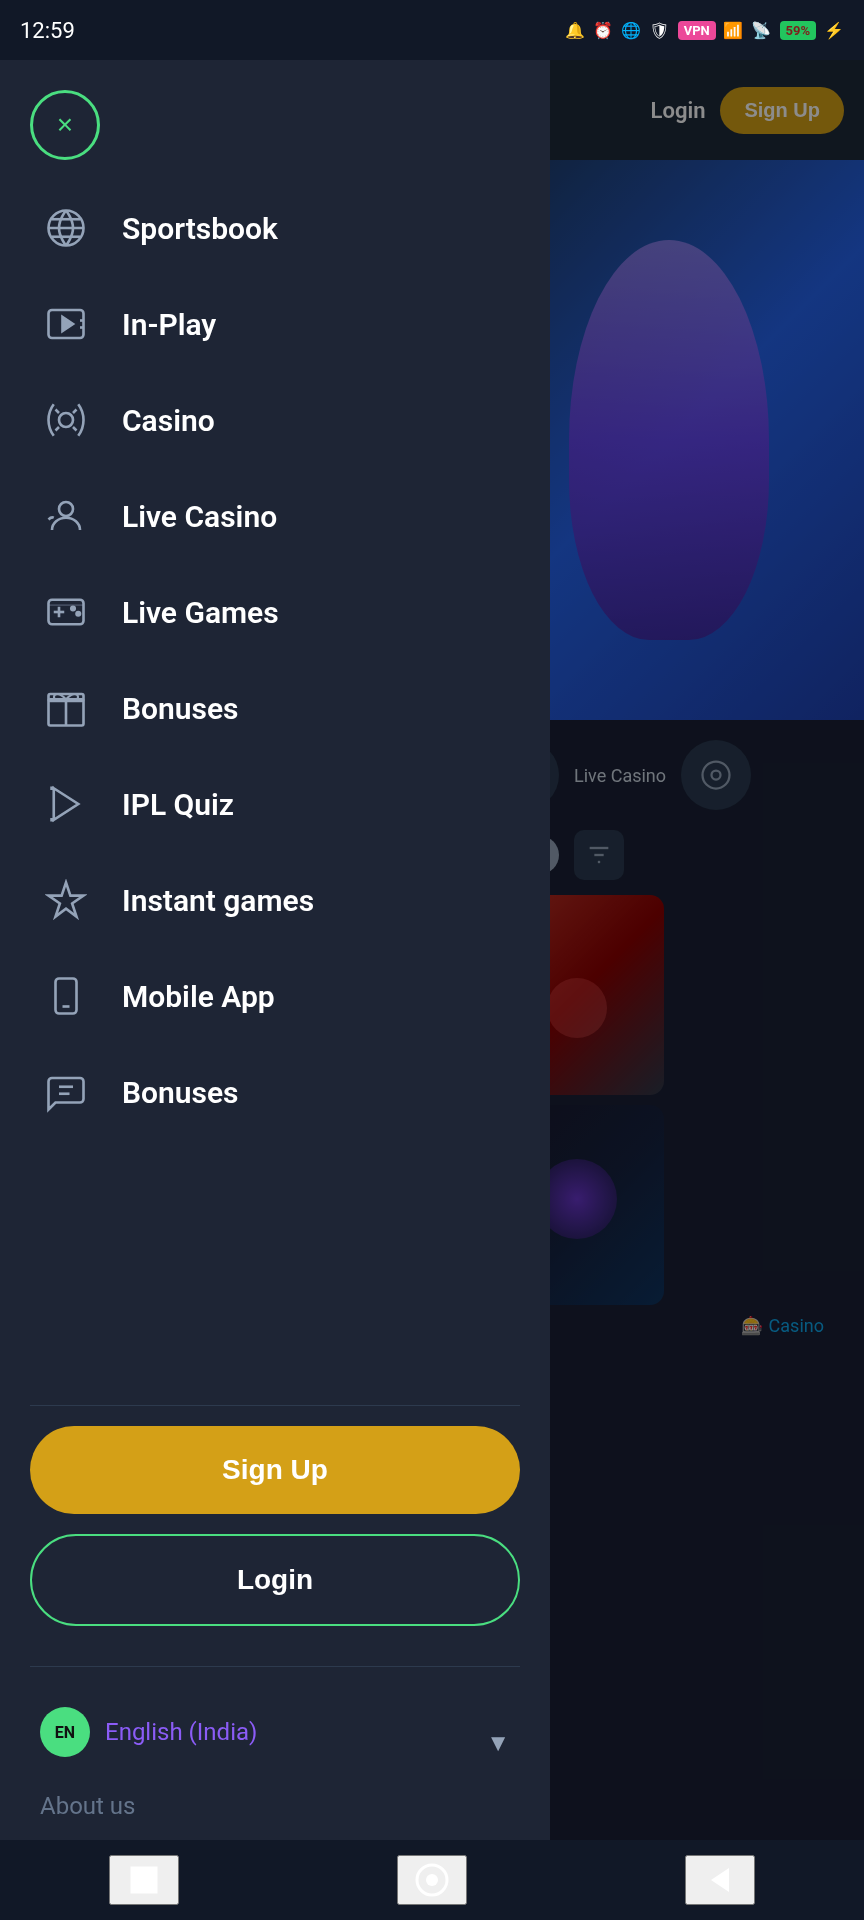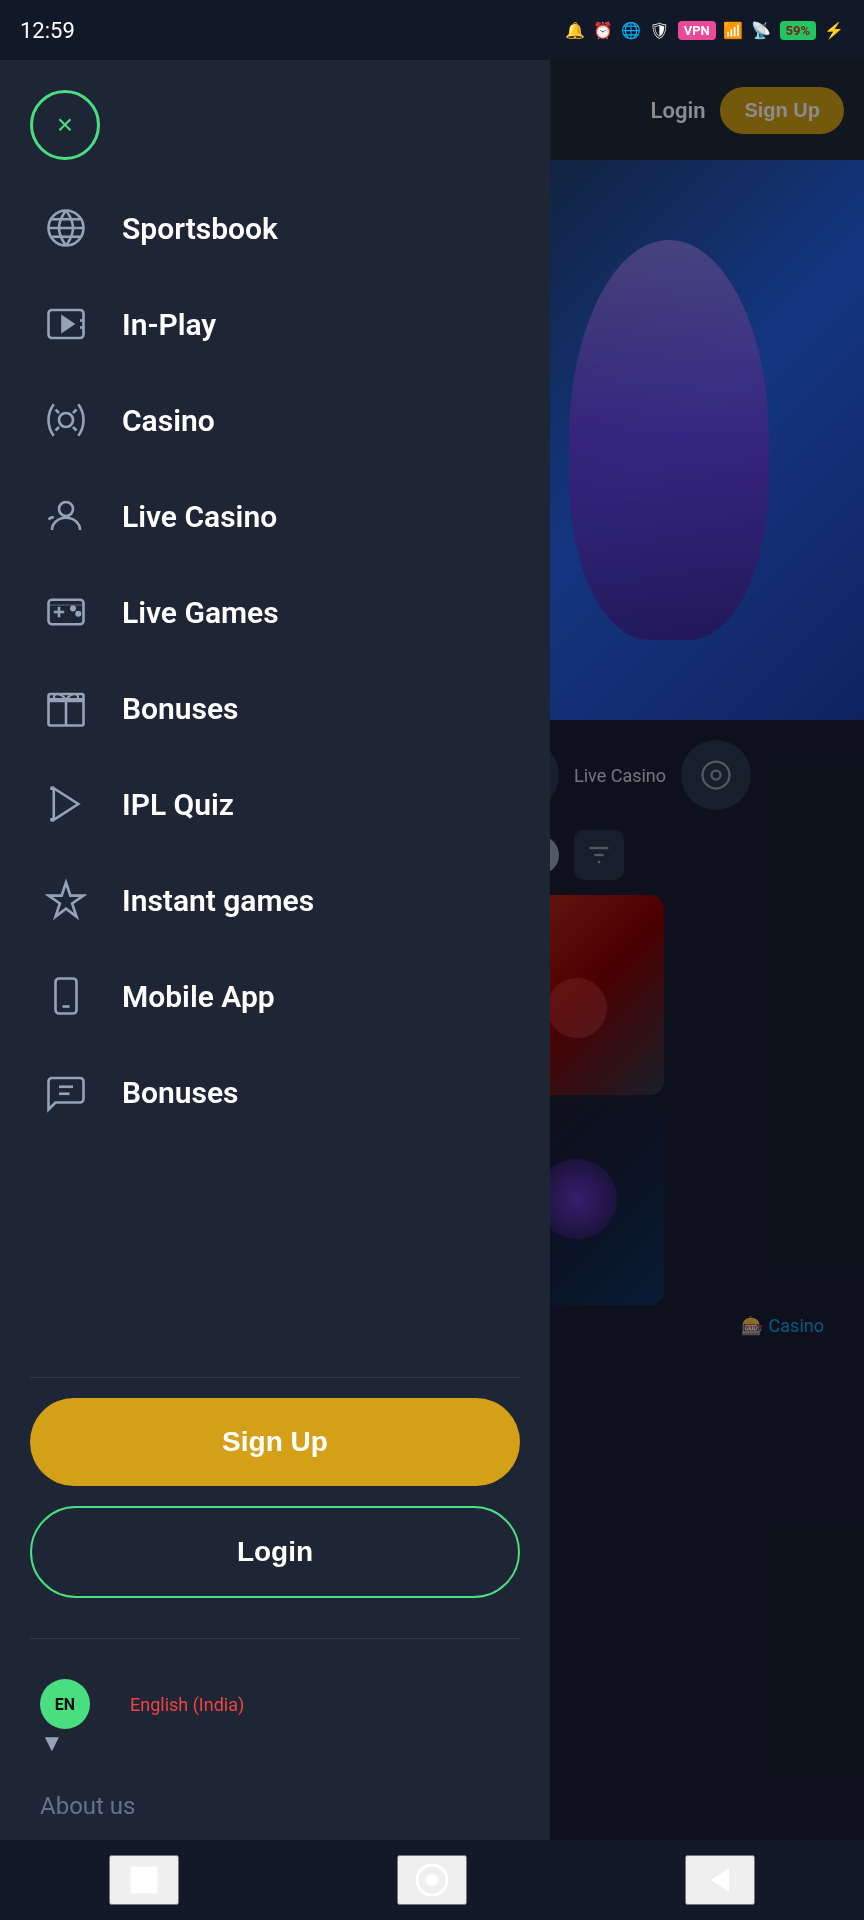--- a/index.html
+++ b/index.html
@@ -325,11 +325,10 @@
     
     .lang-selector {
       display: flex;
-      align-items: flex-start;
+      align-items: flex-end;
       justify-content: space-between;
       padding: 20px 10px;
       cursor: pointer;
-      flex-direction: column;
     }
 
     .lang-left {

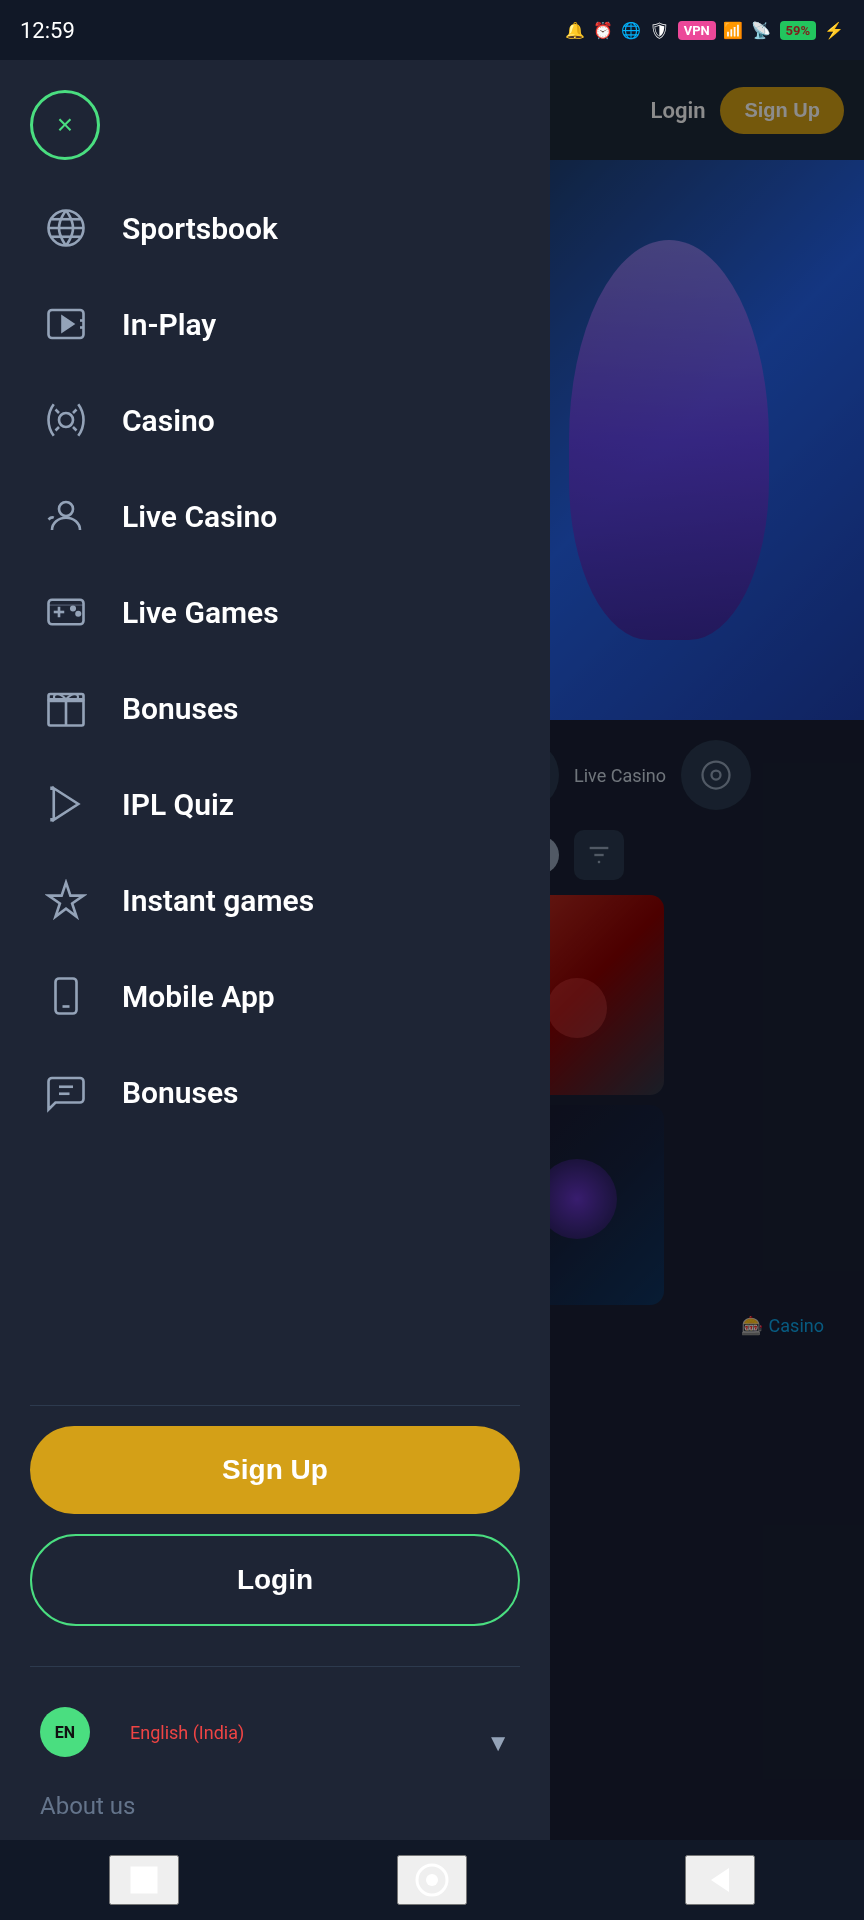--- a/index.html
+++ b/index.html
@@ -351,9 +351,8 @@
     }
 
     .lang-text {
-      color: #ef4444;
-      font-size: 18px;
-      margin-left: 25px;
+      color: #8b5cf6;
+      font-size: 24px;
     }
 
     .chevron-down {

